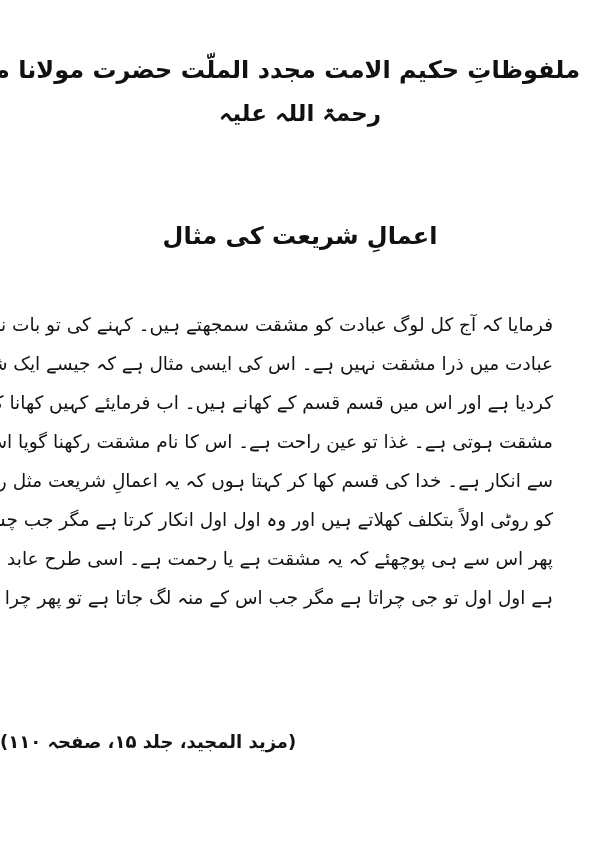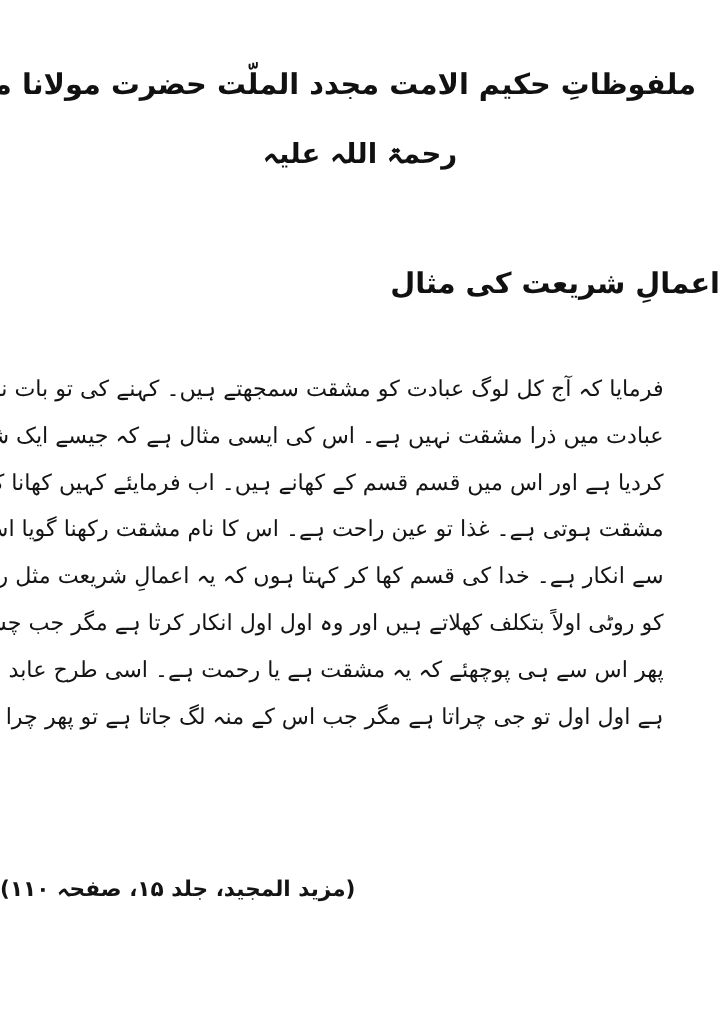--- a/index.html
+++ b/index.html
@@ -38,7 +38,7 @@
       line-height: 36px;
     }
     .title-2 {
-      top: 112px;
+      top: 96px;
       font-size: 23px;
       line-height: 34px;
       text-align: center;

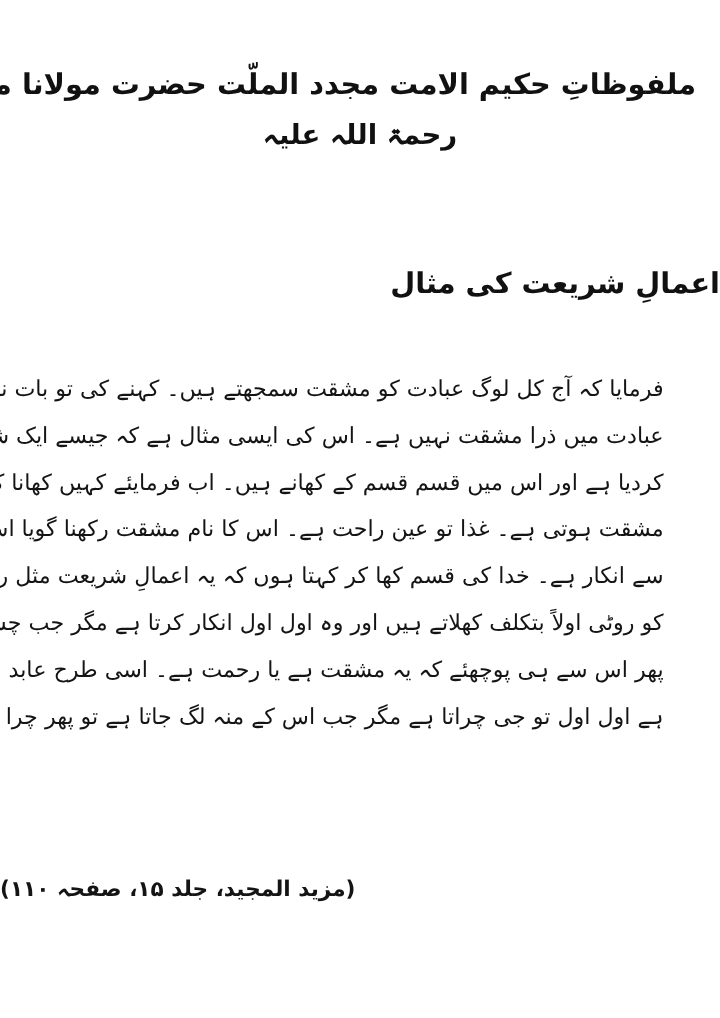--- a/index.html
+++ b/index.html
@@ -48,6 +48,7 @@
       top: 218px;
       left: 0;
       width: 600px;
+      text-align: center;
       direction: rtl;
       font-weight: bold;
       font-size: 24px;

